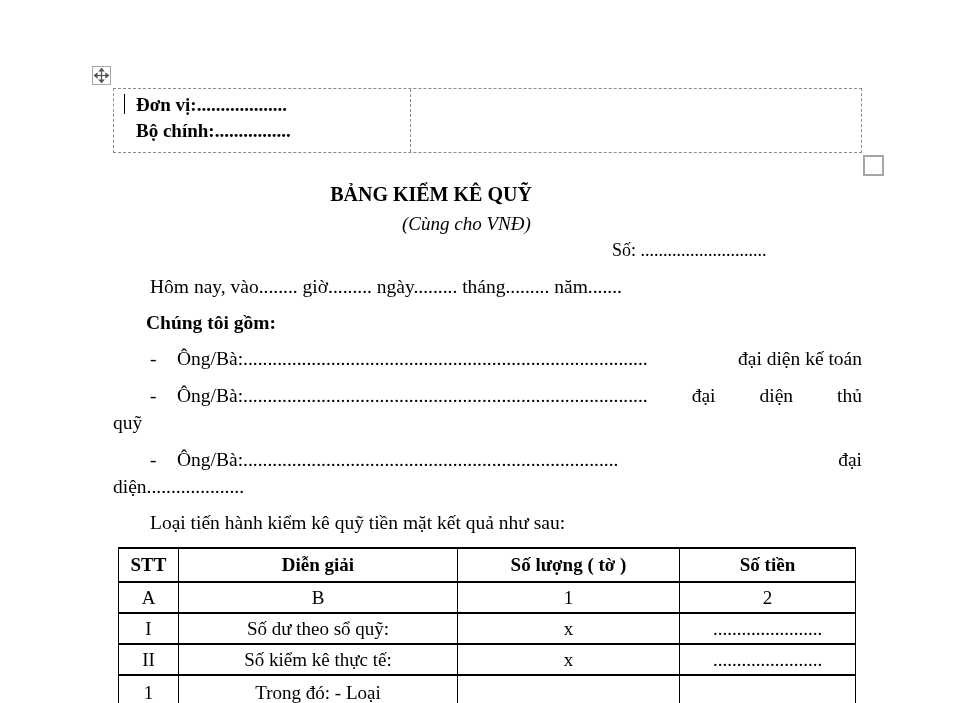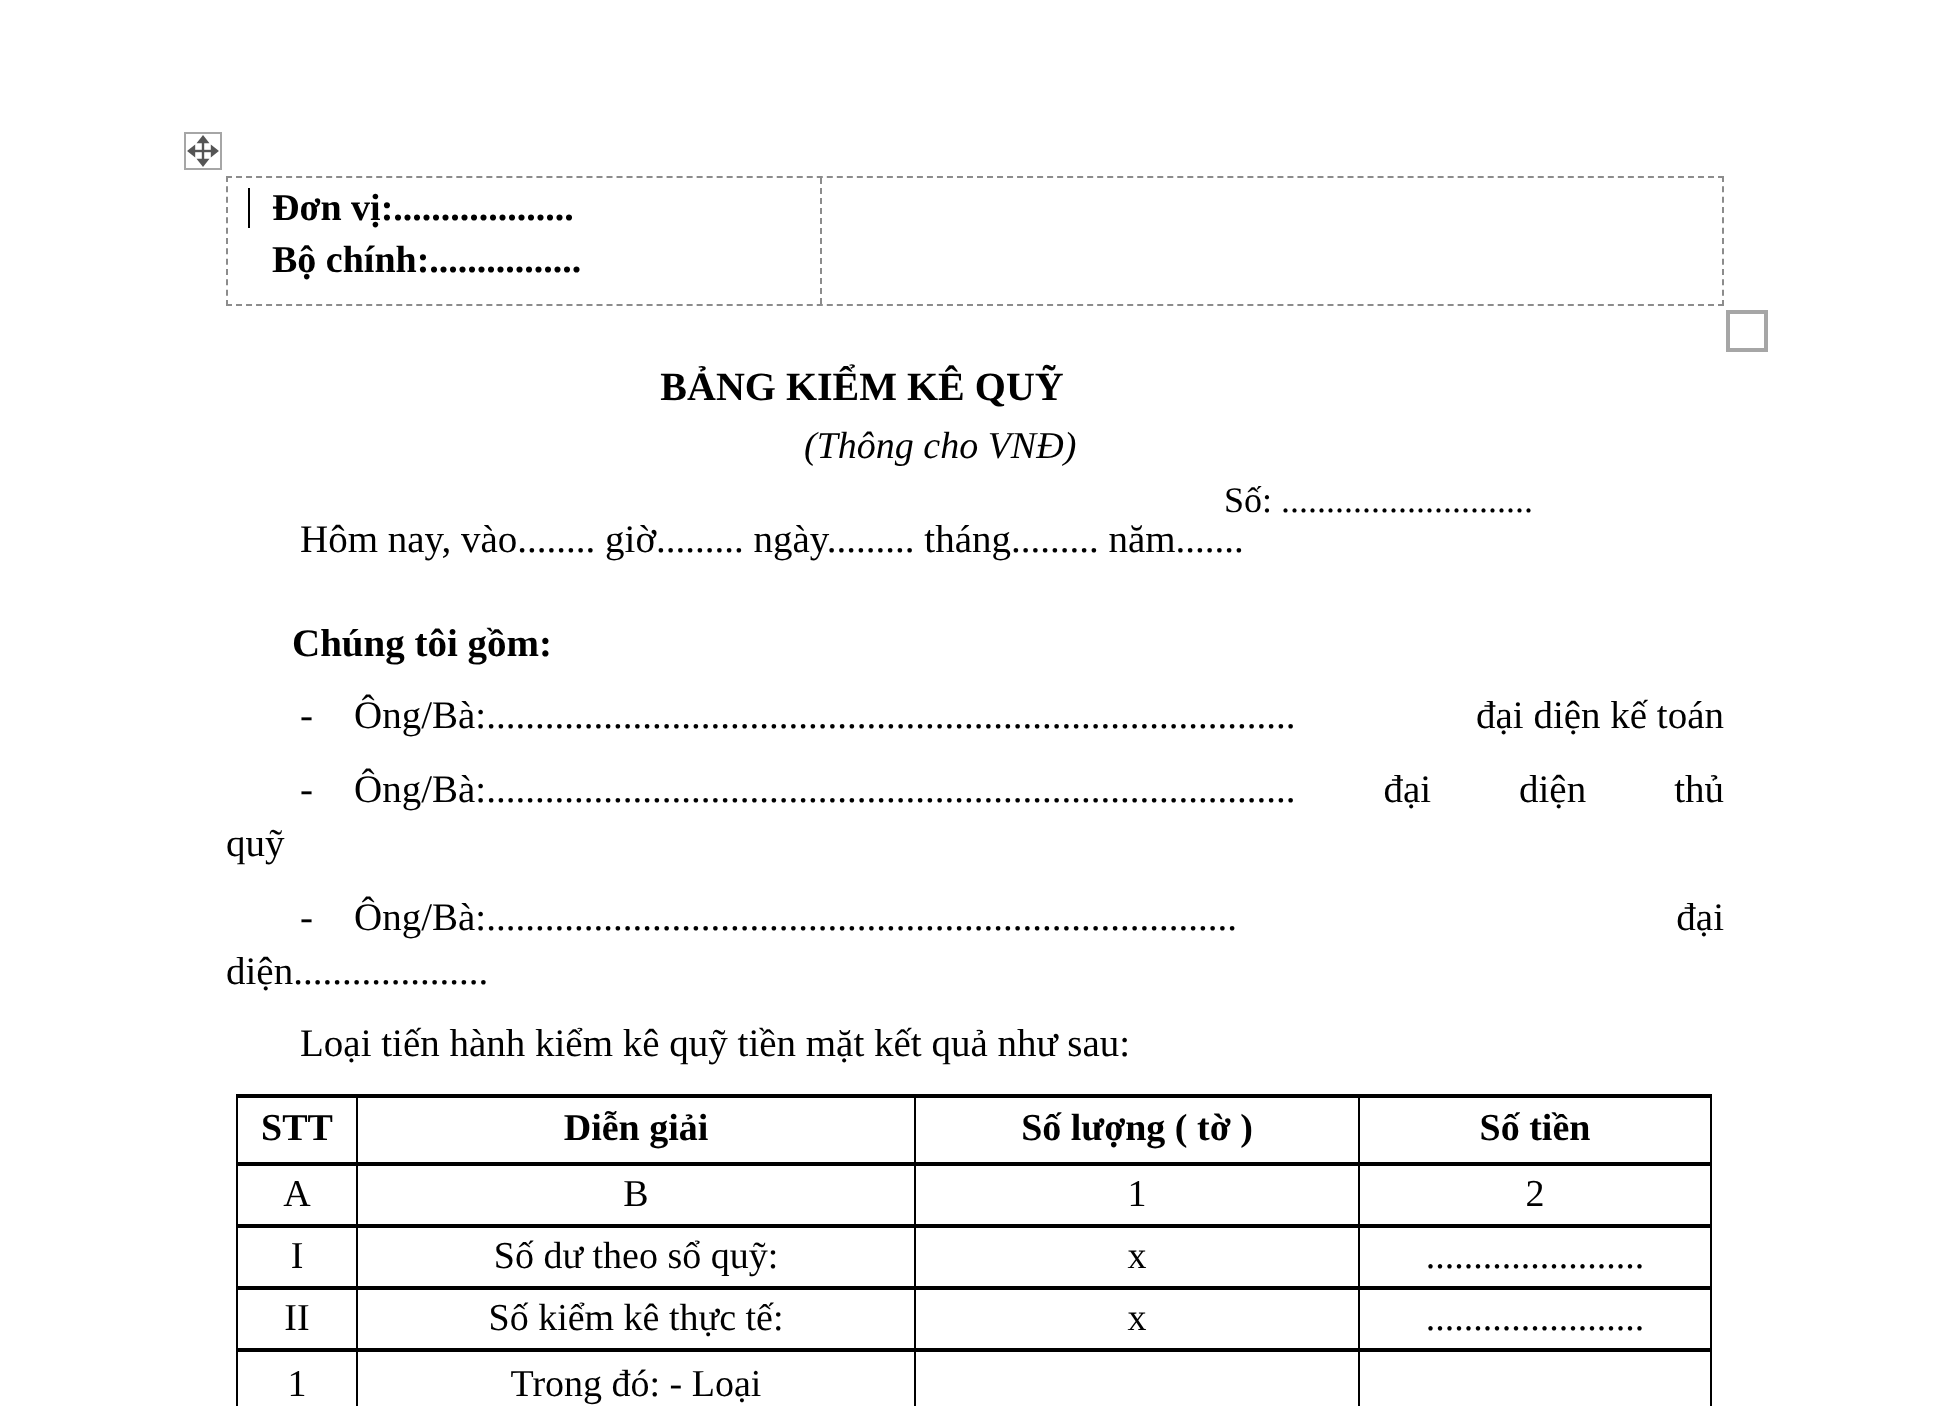--- a/index.html
+++ b/index.html
@@ -68,7 +68,7 @@
 <div class="resize-handle"></div>
 
 <div class="title">BẢNG KIỂM KÊ QUỸ</div>
-<div class="subtitle">(Thông cho VNĐ)</div>
+<div class="subtitle">(Cùng cho VNĐ)</div>
 <div class="doc-no">Số: ............................</div>
 
 <div class="para" style="left:150px; top:260px;">Hôm nay, vào........ giờ......... ngày......... tháng......... năm.......</div>

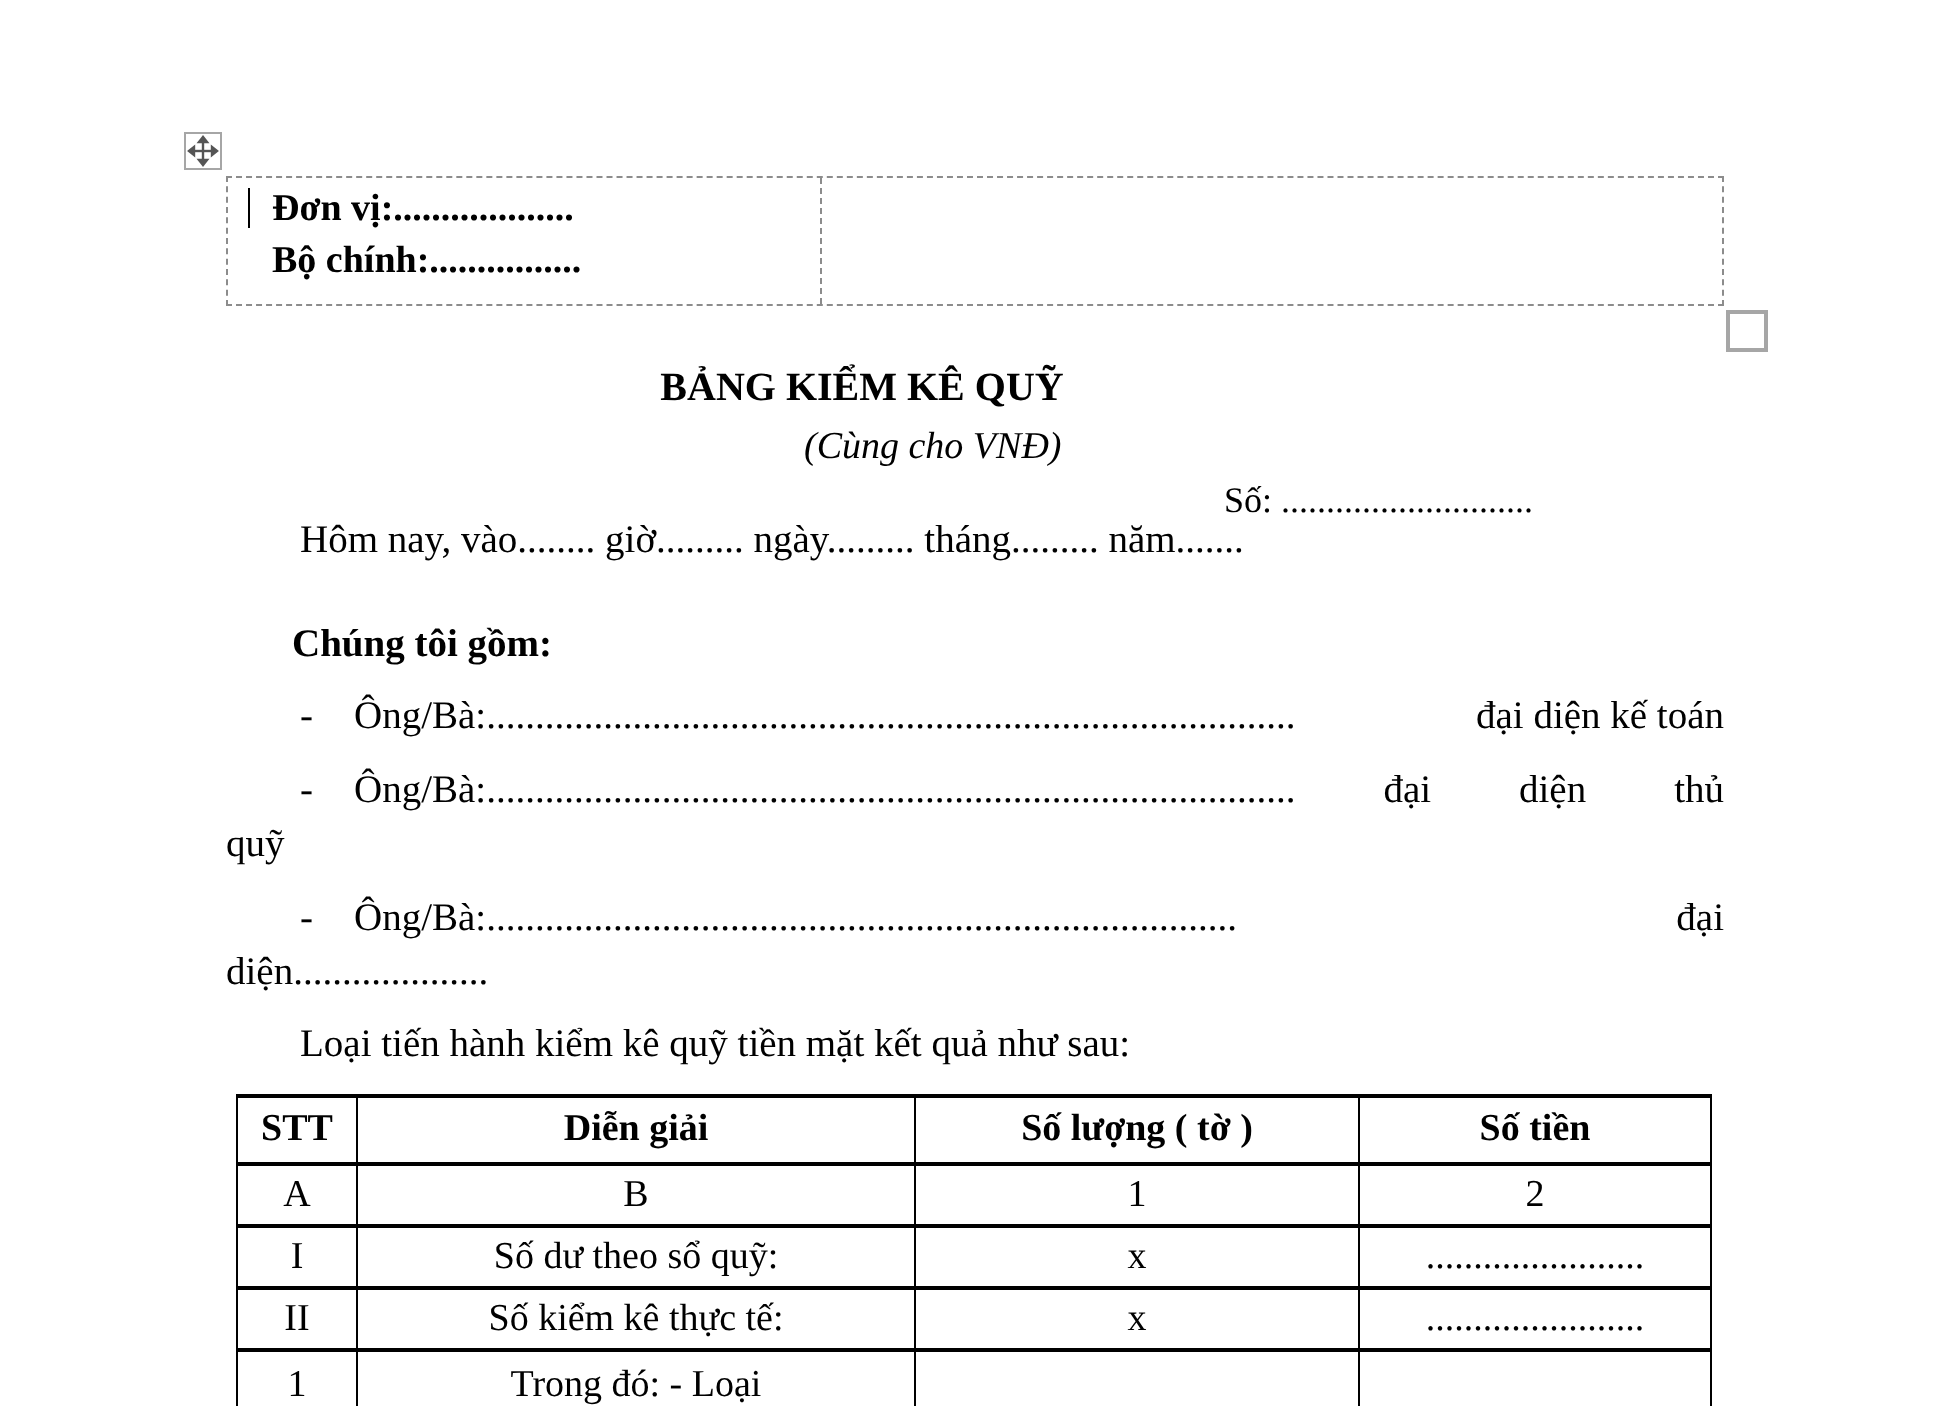--- a/index.html
+++ b/index.html
@@ -71,7 +71,7 @@
 <div class="subtitle">(Cùng cho VNĐ)</div>
 <div class="doc-no">Số: ............................</div>
 
-<div class="para" style="left:150px; top:260px;">Hôm nay, vào........ giờ......... ngày......... tháng......... năm.......</div>
+<div class="para" style="left:150px; top:276px;">Hôm nay, vào........ giờ......... ngày......... tháng......... năm.......</div>
 <div class="para" style="left:146px; top:312px;font-weight:bold;">Chúng tôi gồm:</div>
 
 <div class="justify-line" style="top:348px;">

